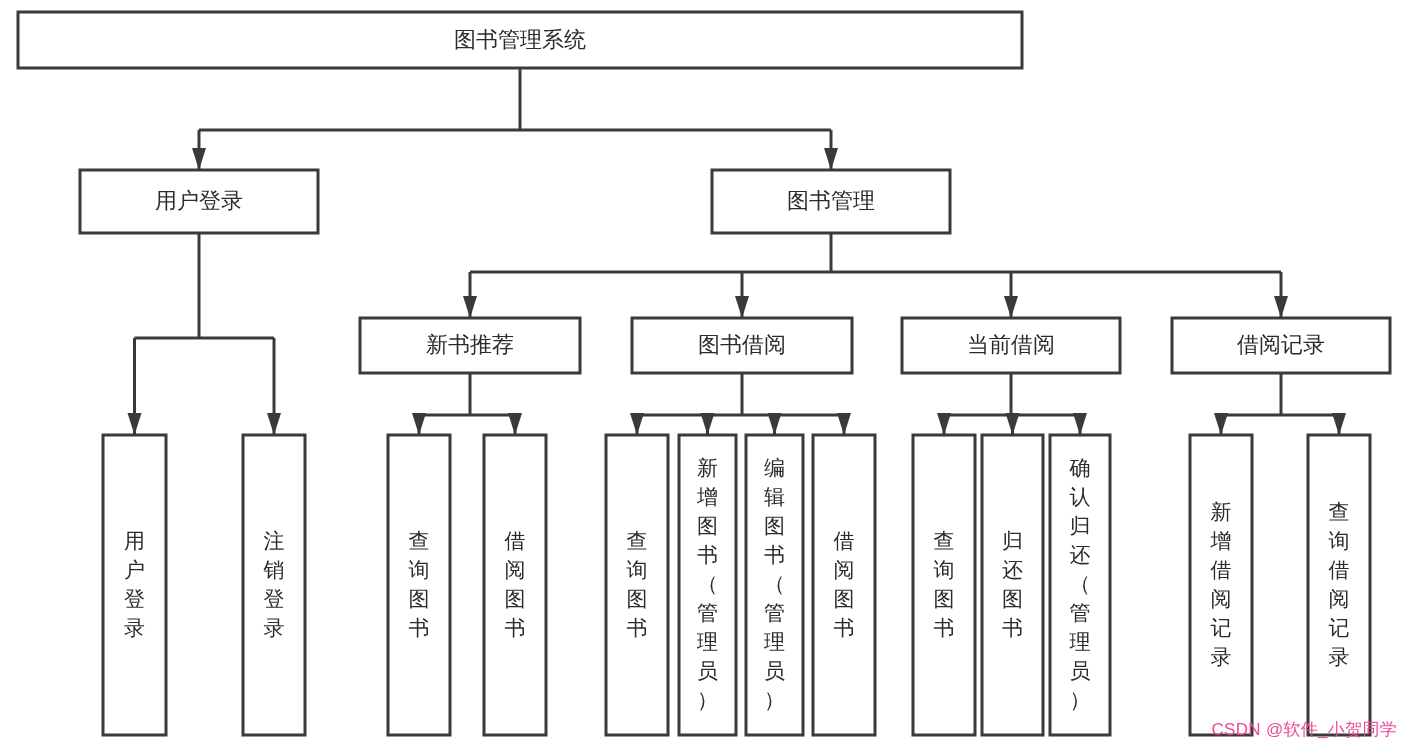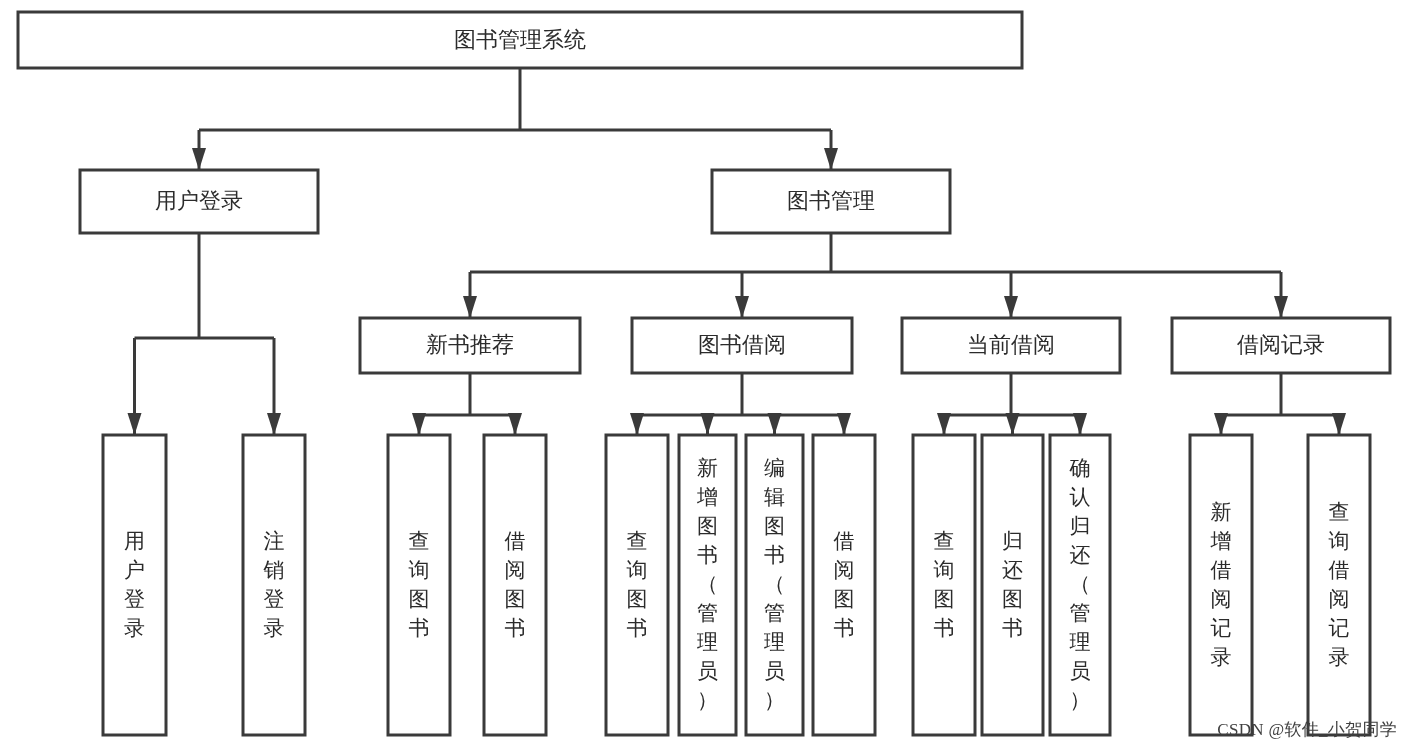--- a/index.html
+++ b/index.html
@@ -49,9 +49,9 @@
     position: absolute;
     right: 8px;
     bottom: 6px;
-    font-family: Liberation Serif, serif;
+    font-family: Liberation Sans, sans-serif;
     font-size: 17px;
-    color: #404040;
+    color: #ec4899;
     white-space: nowrap;
     letter-spacing: 0.3px;
     user-select: none;

